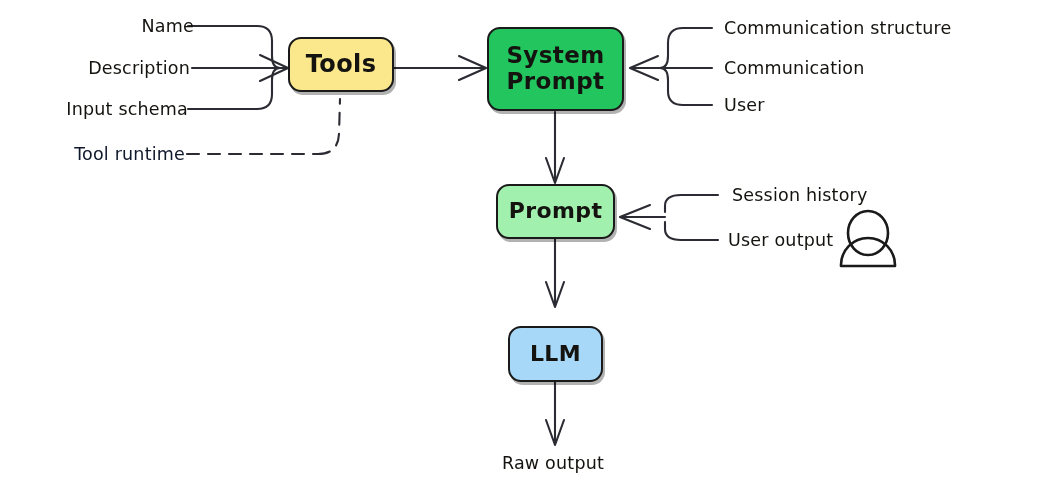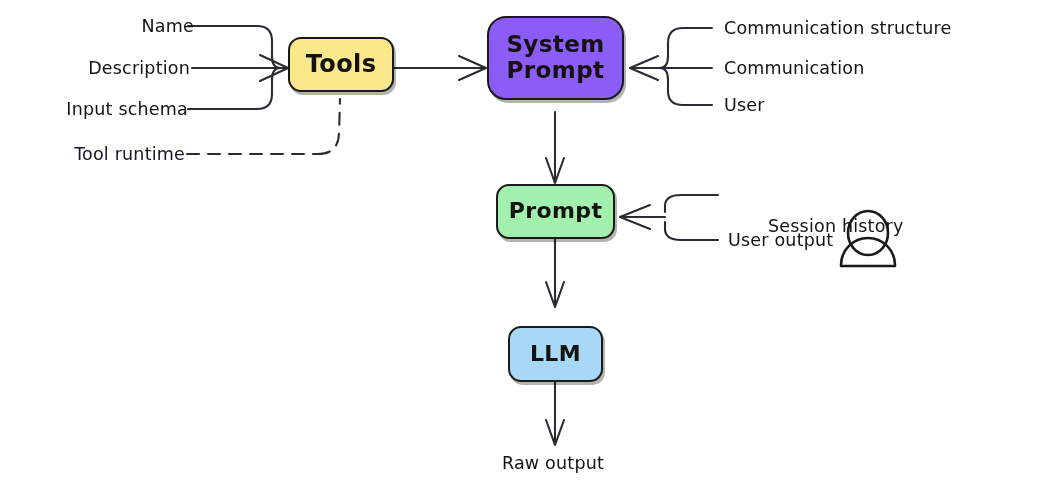--- a/index.html
+++ b/index.html
@@ -107,7 +107,7 @@
     <span>Tools</span>
   </div>
 
-  <div class="node-box" id="box-system-prompt" style="left:487px; top:16px; width:137px; height:84px; background:#8b5cf6;border-radius:19px;">
+  <div class="node-box" id="box-system-prompt" style="left:487px; top:27px; width:137px; height:84px; background:#22c55e;">
     <span id="sp-label">System<br>Prompt</span>
   </div>
 

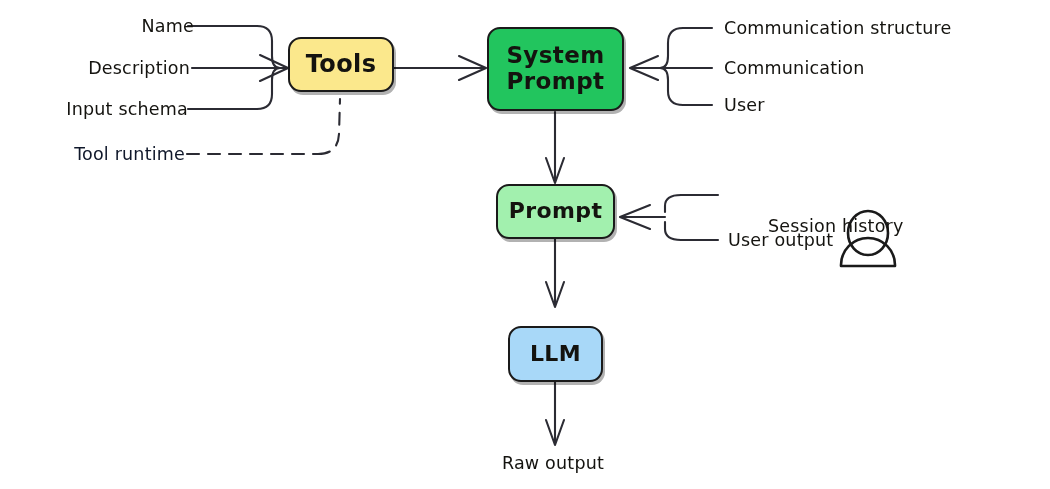--- a/index.html
+++ b/index.html
@@ -129,7 +129,7 @@
   <div class="label left-align" style="left:724px; top:68px;">Communication</div>
   <div class="label left-align" style="left:724px; top:105px;">User</div>
 
-  <div class="label left-align" style="left:768px; top:195px;margin-top:31px;">Session history</div>
+  <div class="label left-align" style="left:732px; top:195px;">Session history</div>
   <div class="label left-align" style="left:728px; top:240px;">User output</div>
 
   <div class="label center-align" style="left:553px; top:463px;">Raw output</div>

